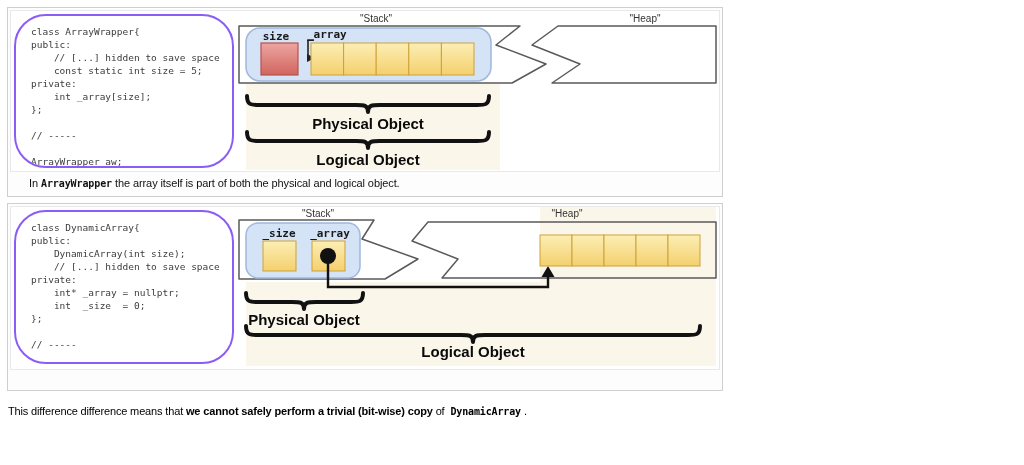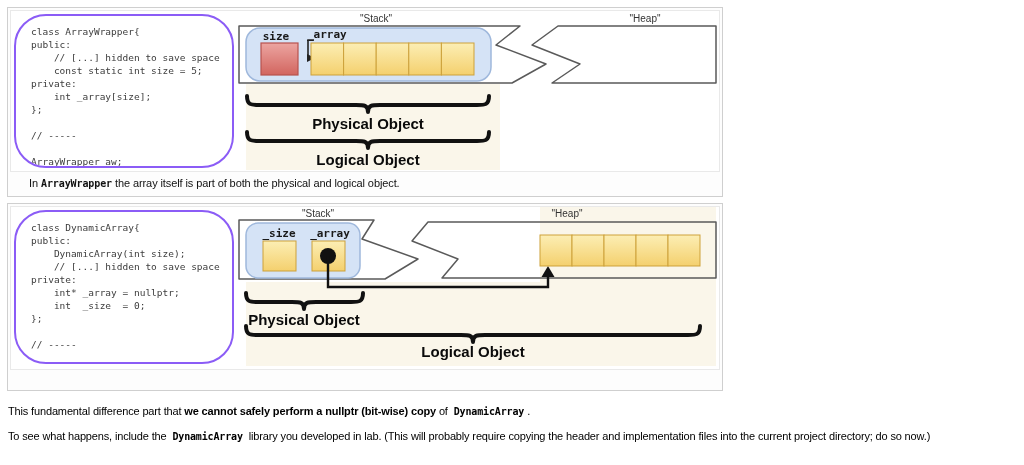--- a/index.html
+++ b/index.html
@@ -175,7 +175,7 @@
   </div>
 
   <div class="para" id="para1">
-    <span>This fundamental difference part that </span><span class="b">we cannot safely perform a nullptr (bit-wise) copy</span><span> of </span><span class="icode">DynamicArray</span><span>.</span>
+    <span>This difference difference means that </span><span class="b">we cannot safely perform a nullptr (bit-wise) copy</span><span> of </span><span class="icode">DynamicArray</span><span>.</span>
   </div>
 
   <div class="para" id="para2">

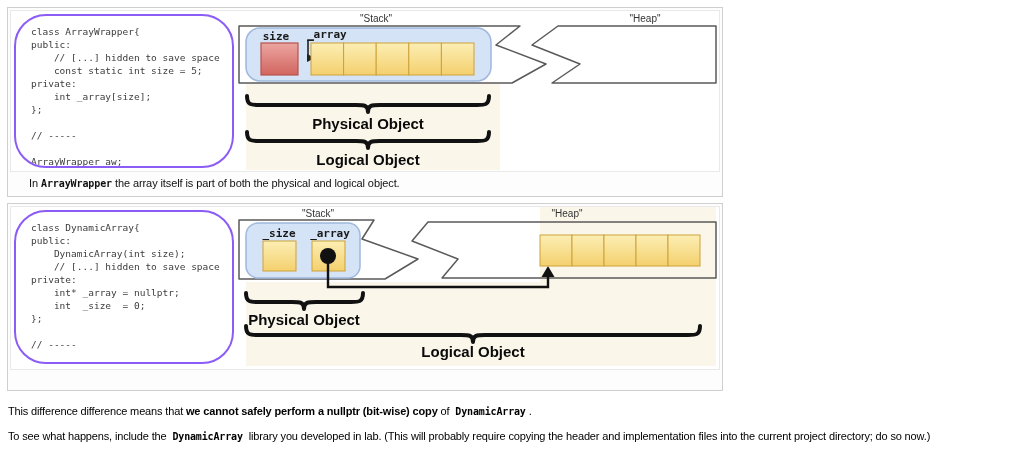--- a/index.html
+++ b/index.html
@@ -175,7 +175,7 @@
   </div>
 
   <div class="para" id="para1">
-    <span>This difference difference means that </span><span class="b">we cannot safely perform a nullptr (bit-wise) copy</span><span> of </span><span class="icode">DynamicArray</span><span>.</span>
+    <span>This difference difference means that </span><span class="b">we cannot safely perform a trivial (bit-wise) copy</span><span> of </span><span class="icode">DynamicArray</span><span>.</span>
   </div>
 
   <div class="para" id="para2">

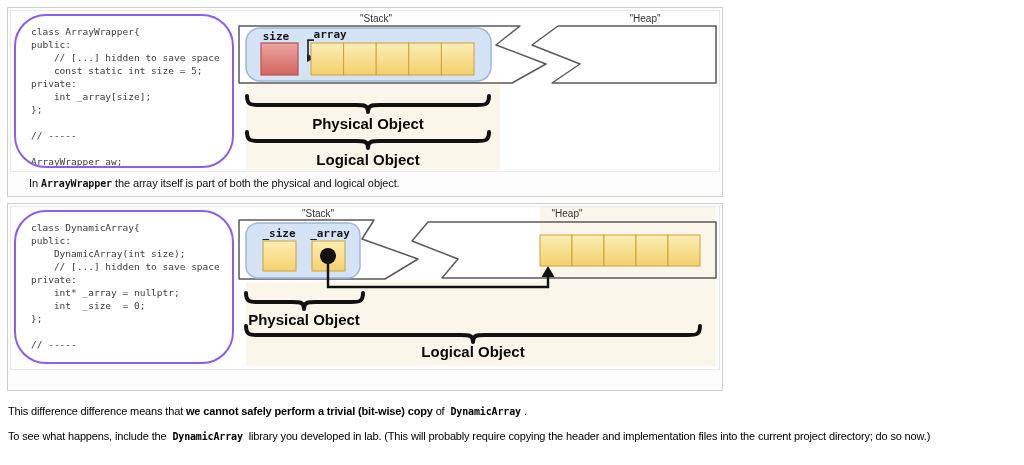--- a/index.html
+++ b/index.html
@@ -178,9 +178,6 @@
     <span>This difference difference means that </span><span class="b">we cannot safely perform a trivial (bit-wise) copy</span><span> of </span><span class="icode">DynamicArray</span><span>.</span>
   </div>
 
-  <div class="para" id="para2">
-    <span>To see what happens, include the </span><span class="icode">DynamicArray</span><span> library you developed in lab. (This will probably require copying the header and implementation files into the current project directory; do so now.)</span>
-  </div>
 
 
 </div>

